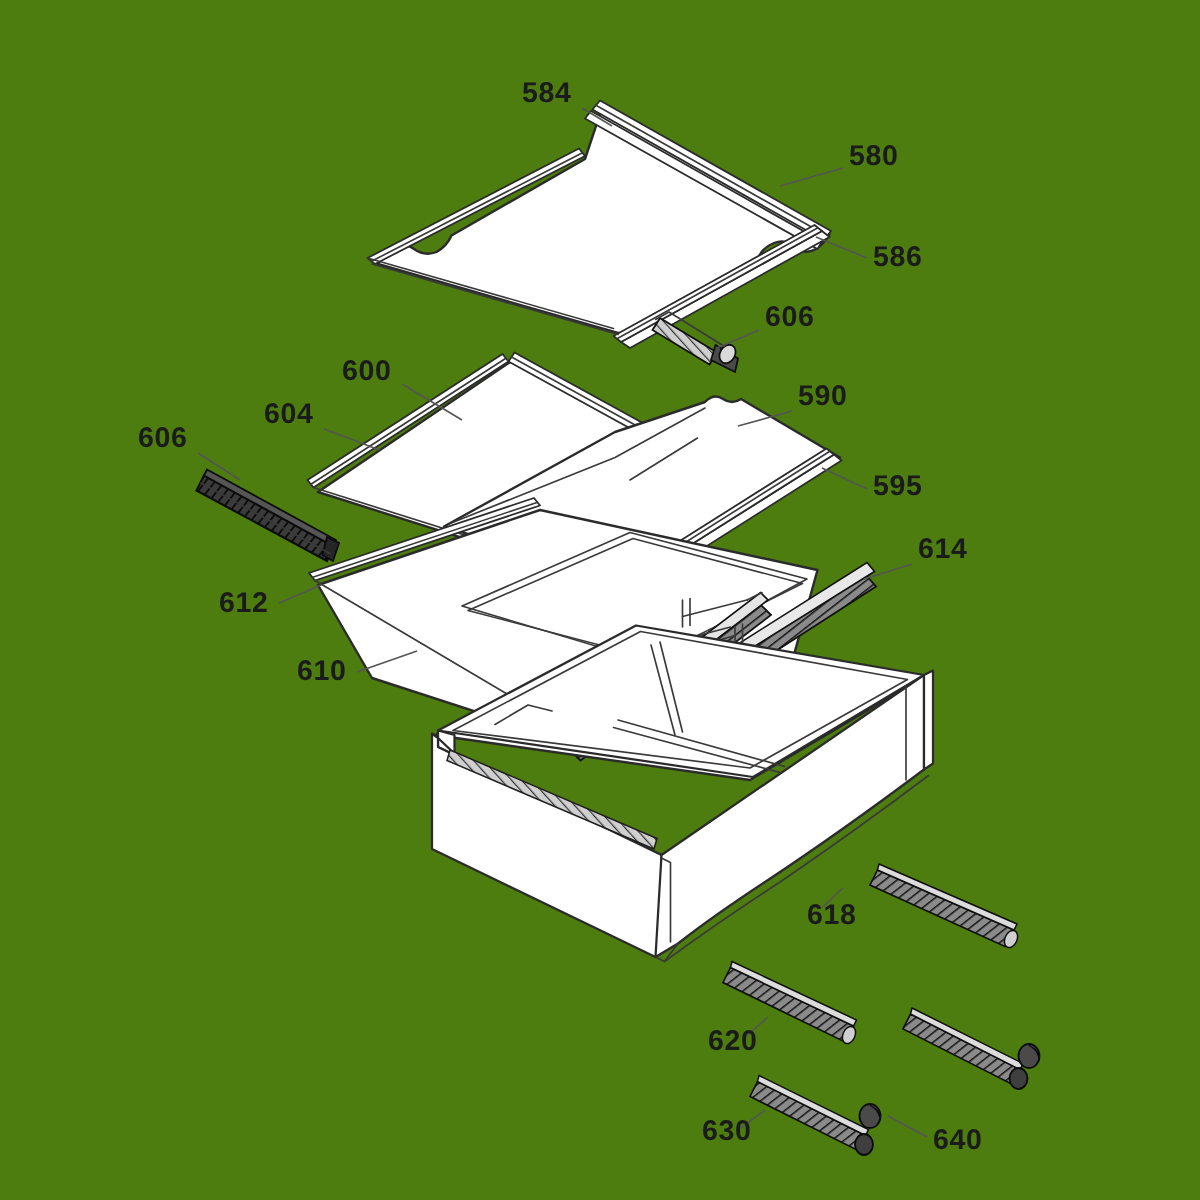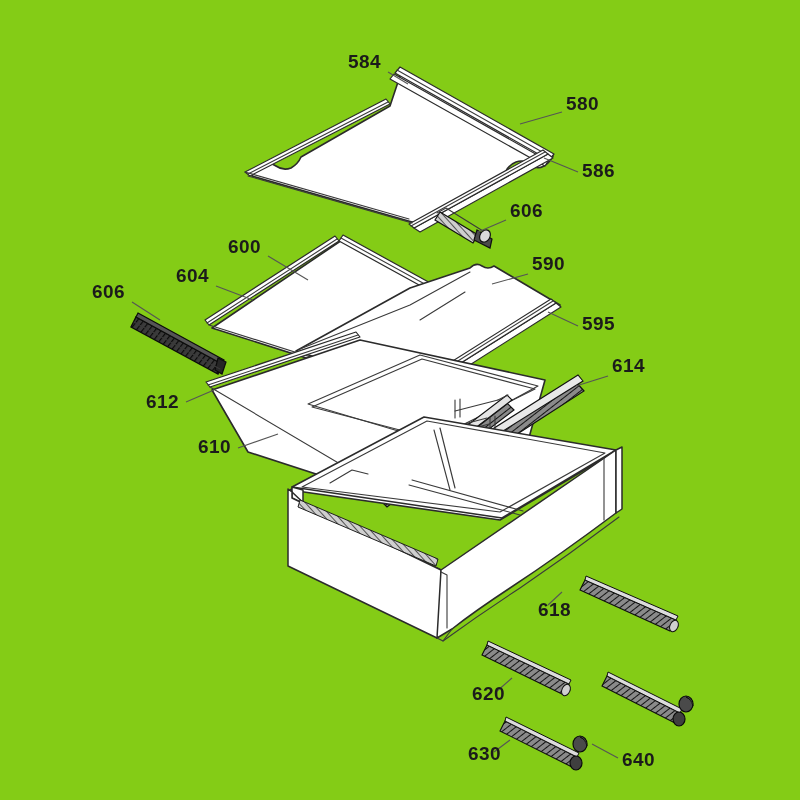--- a/index.html
+++ b/index.html
@@ -17,7 +17,7 @@
     position: relative;
     width: 800px;
     height: 800px;
-    background: #84cc16;
+    background: #4d7c0f;
   }
   svg#parts-svg {
     display: block;

